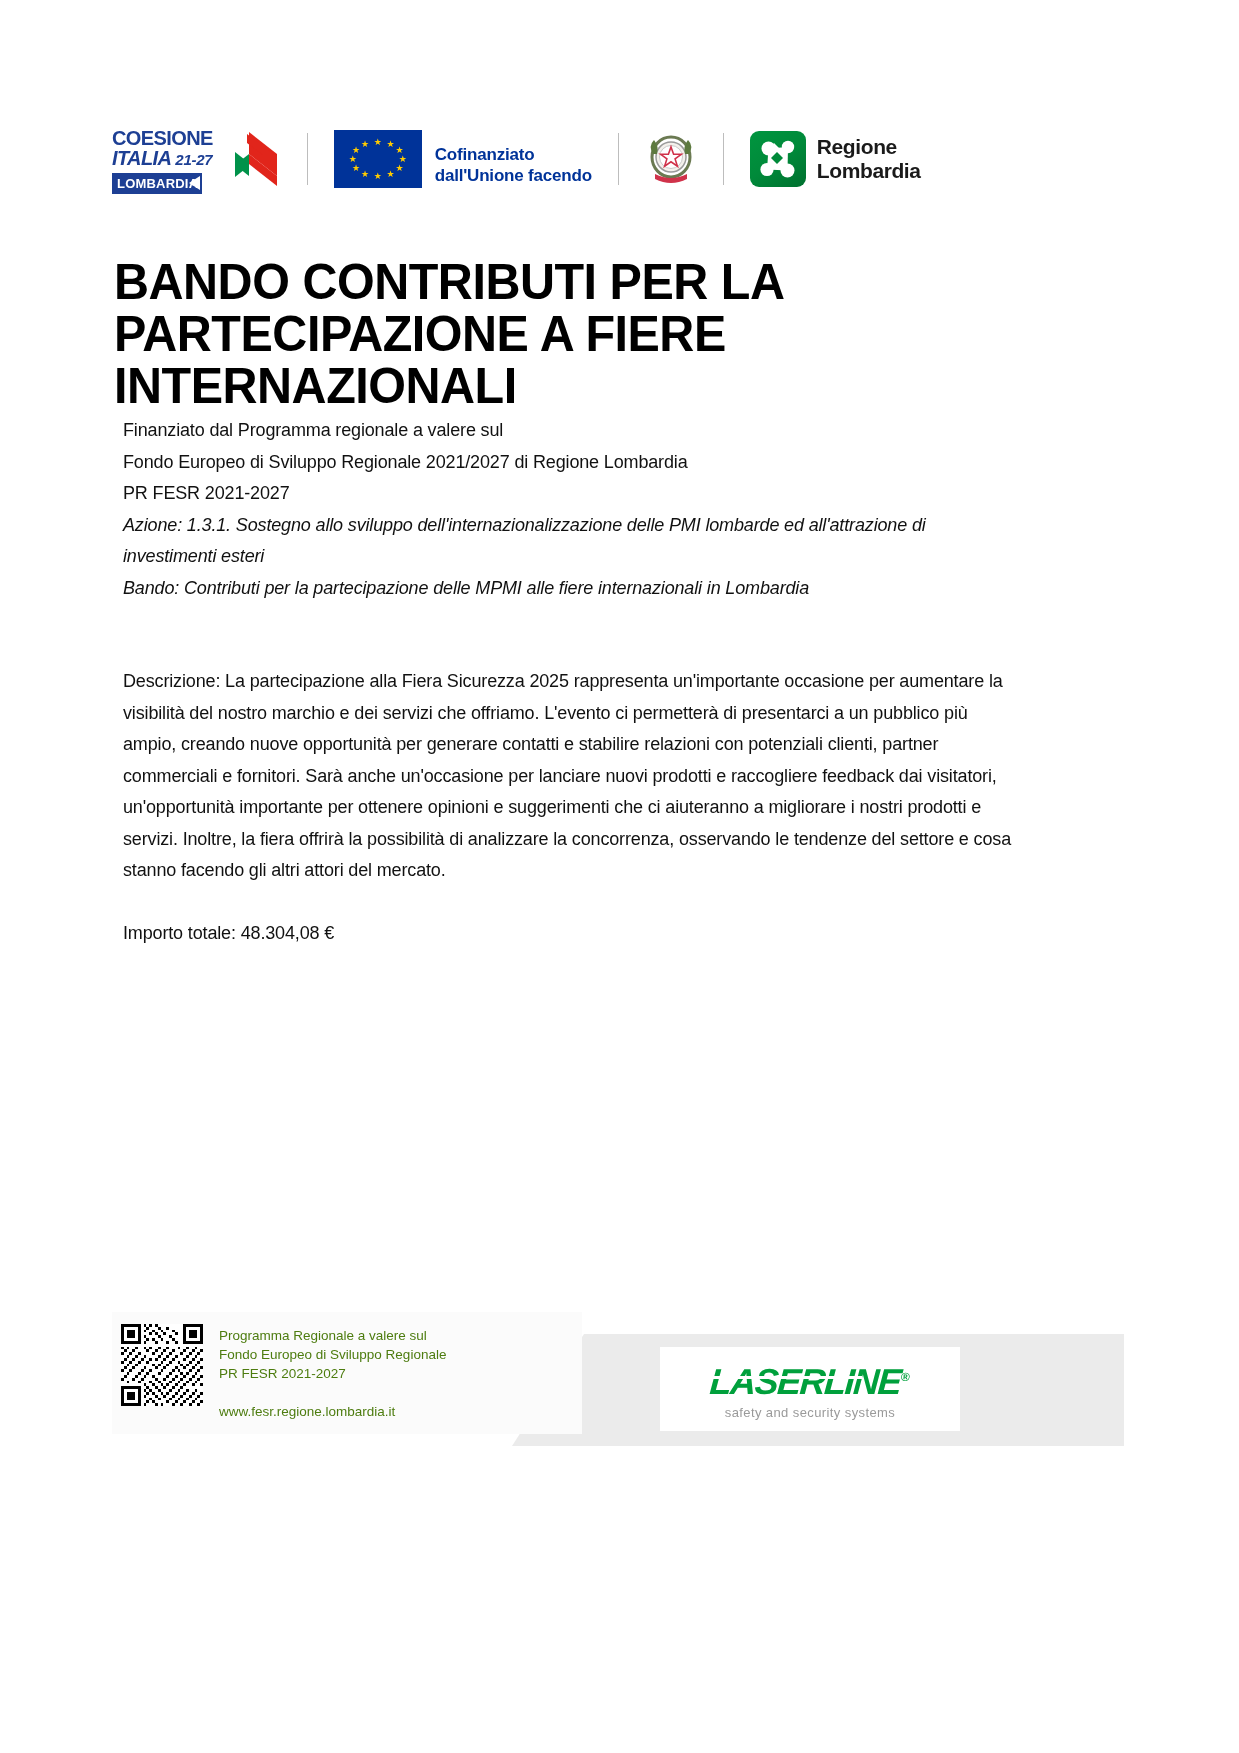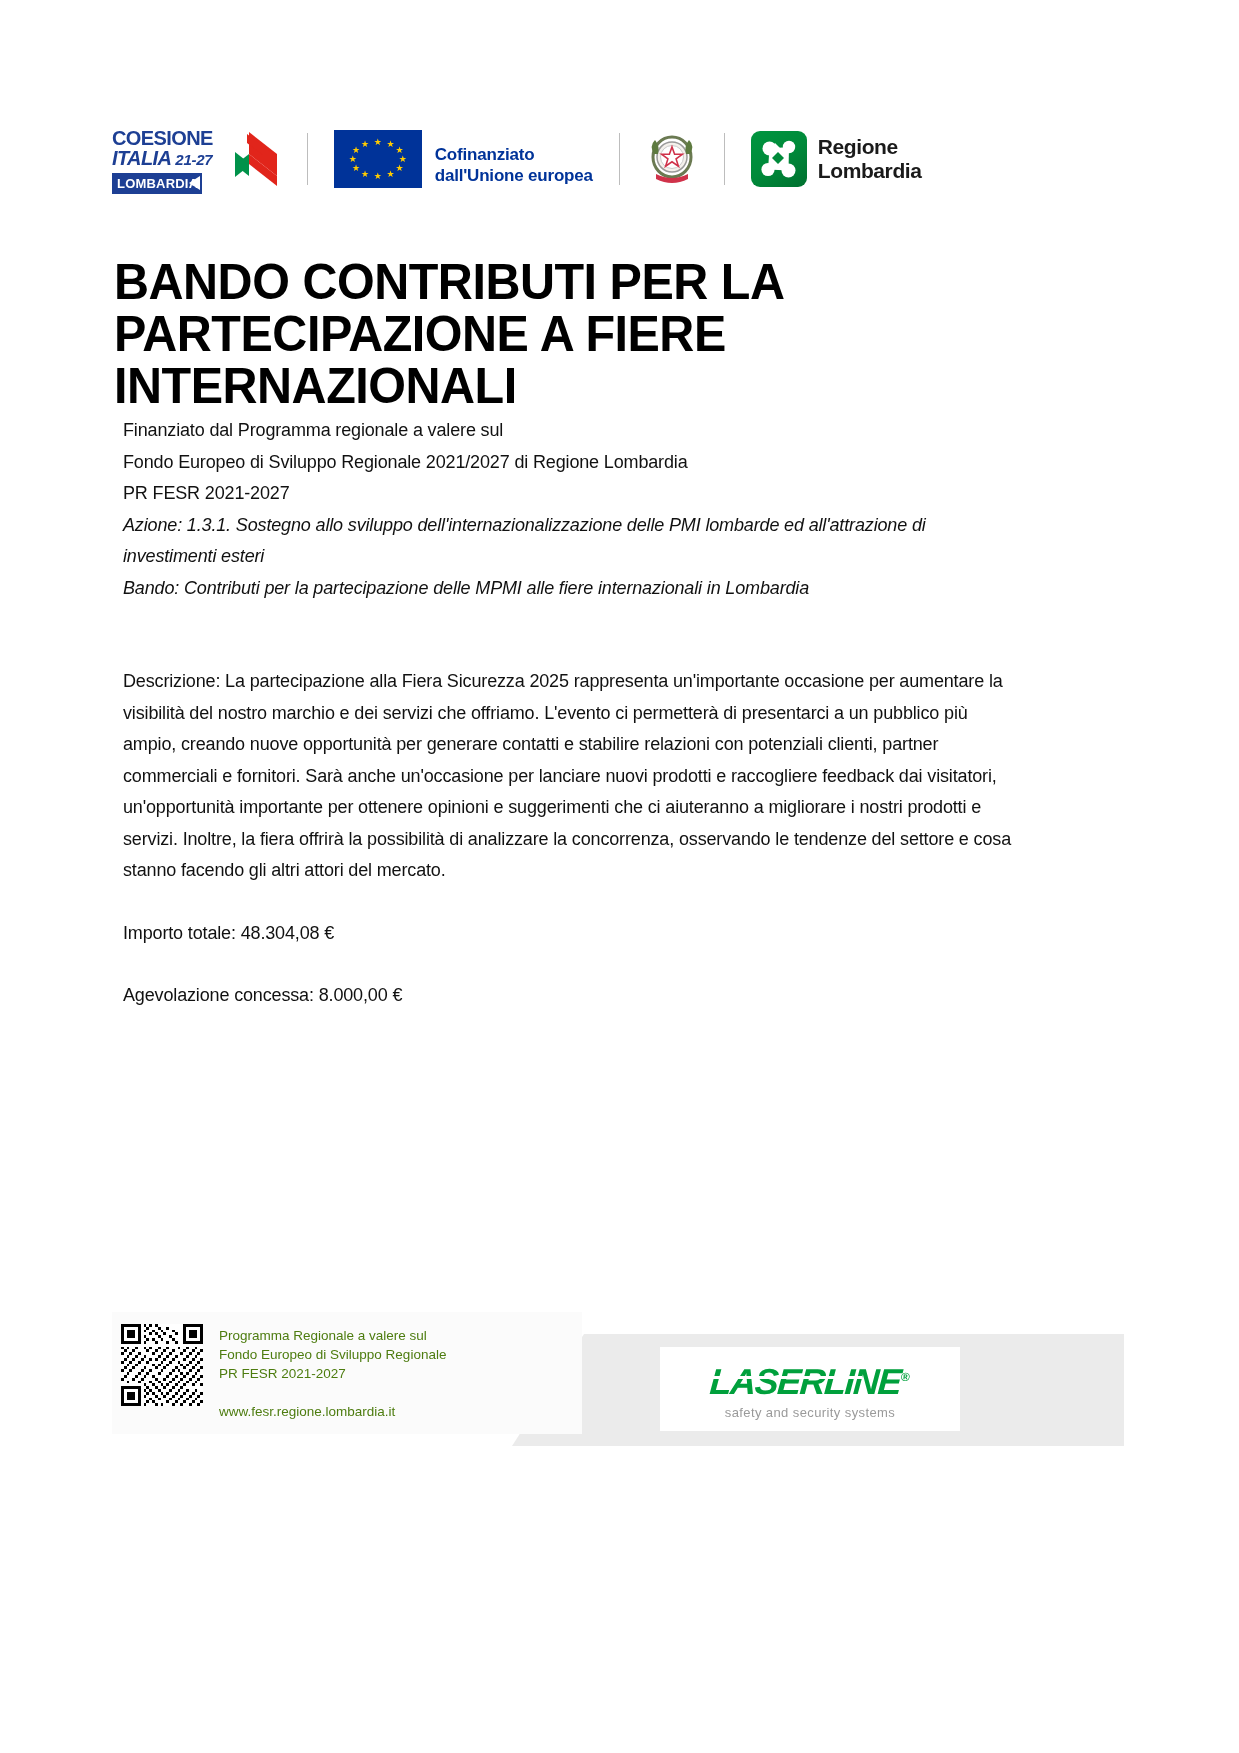--- a/index.html
+++ b/index.html
@@ -310,7 +310,7 @@
       </div>
       <div class="eu-text">
         <div>Cofinanziato</div>
-        <div>dall'Unione europea</div>
+        <div>dall'Unione facendo</div>
       </div>
     </div>
 

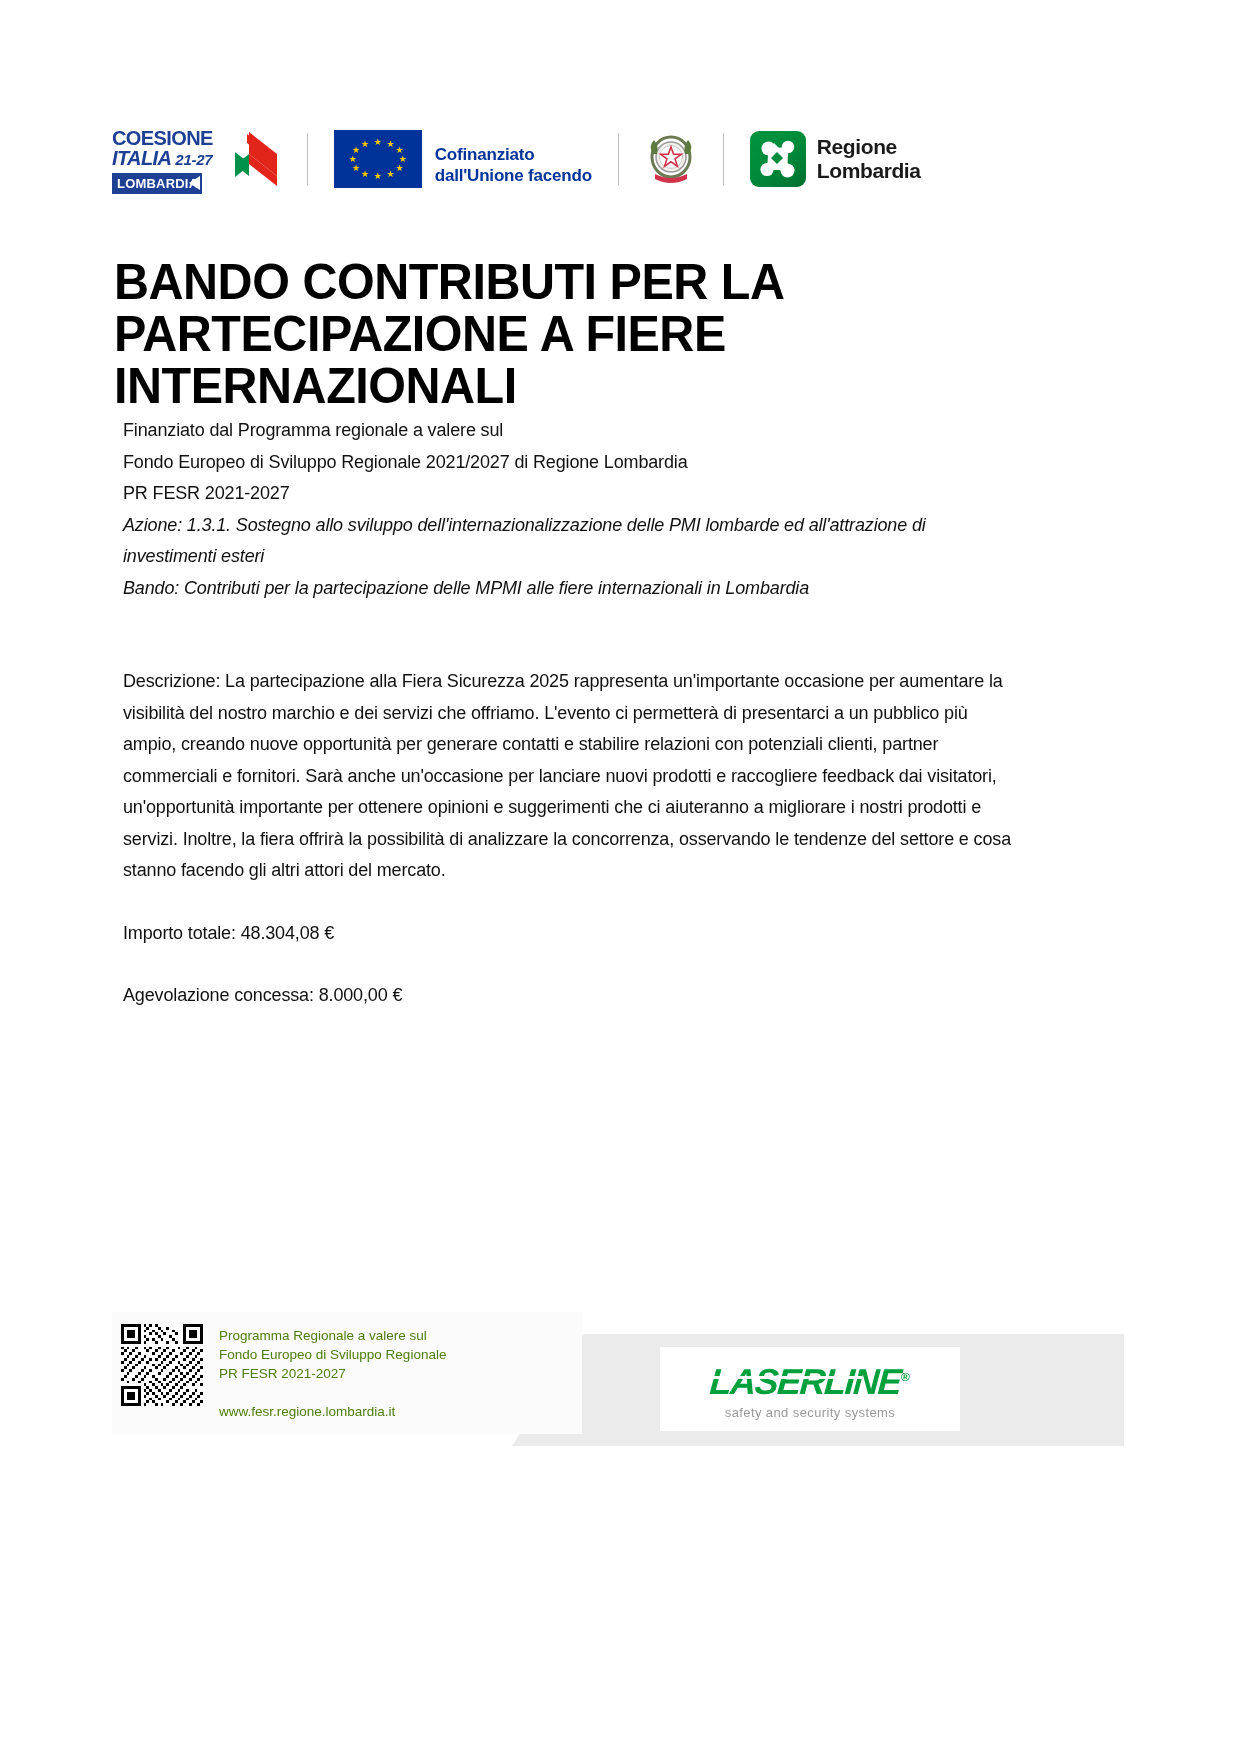--- a/index.html
+++ b/index.html
@@ -367,7 +367,6 @@
     <div class="gap"></div>
     <div class="blk">Importo totale: 48.304,08 €</div>
     <div class="gap"></div>
-    <div class="blk">Agevolazione concessa: 8.000,00 €</div>
   </div>
 
   <div class="footer">

